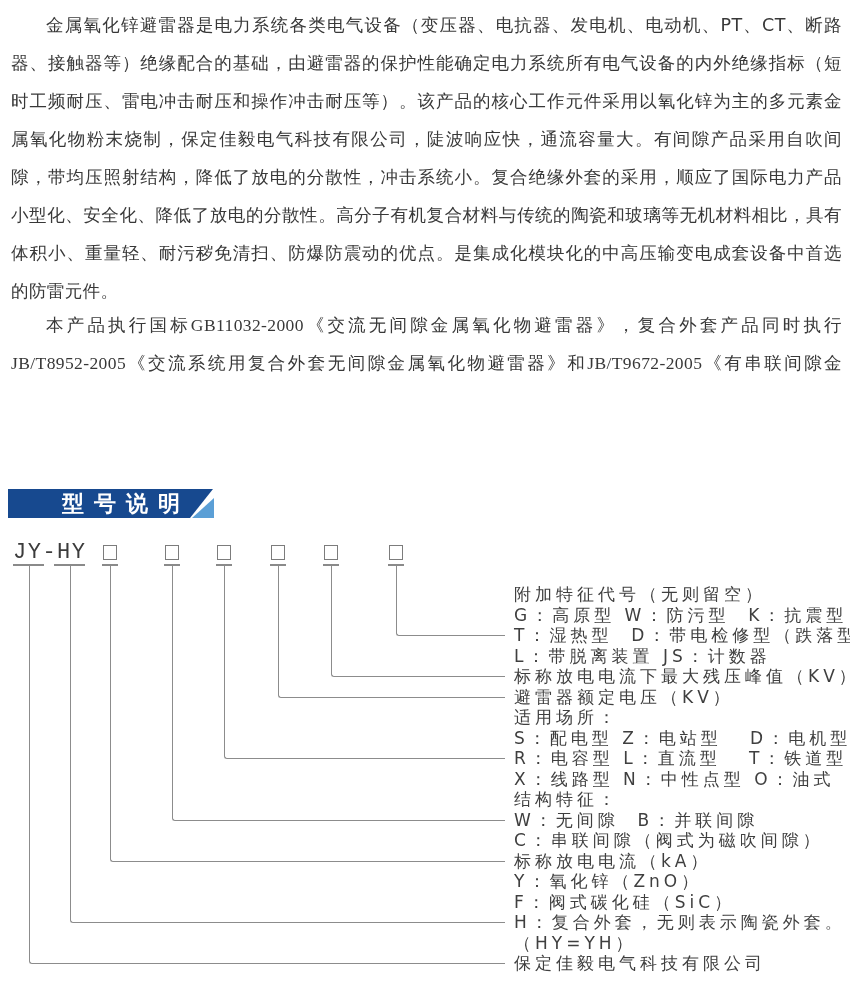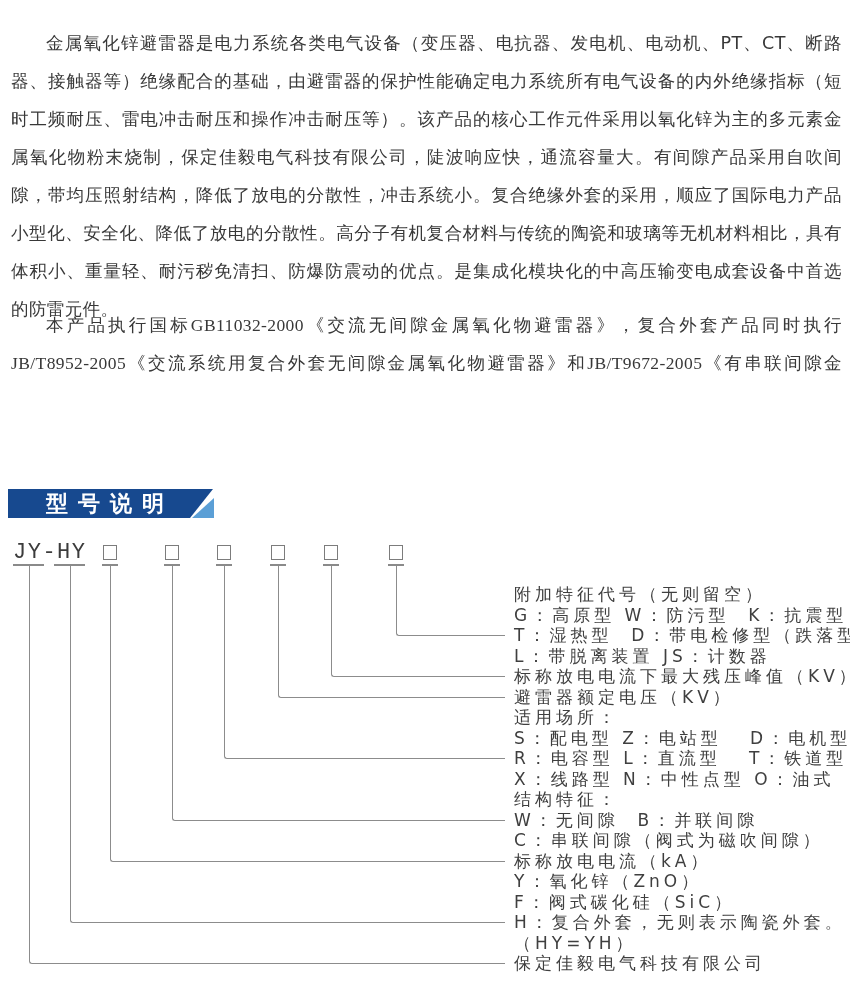--- a/index.html
+++ b/index.html
@@ -11,7 +11,7 @@
   .intro{position:absolute;left:11px;top:0;width:831px;color:#383838;
          font-size:17.5px;line-height:38px;letter-spacing:0.4px;}
   .para{position:absolute;left:0;width:100%;}
-  .para-1{top:24px;}
+  .para-1{top:6px;}
   .para-2{top:306px;font-family:Liberation Serif, serif;}
   .tline{text-align:justify;text-align-last:justify;height:38px;overflow:visible;white-space:nowrap0;}
   .tline.indent{text-indent:35px;}

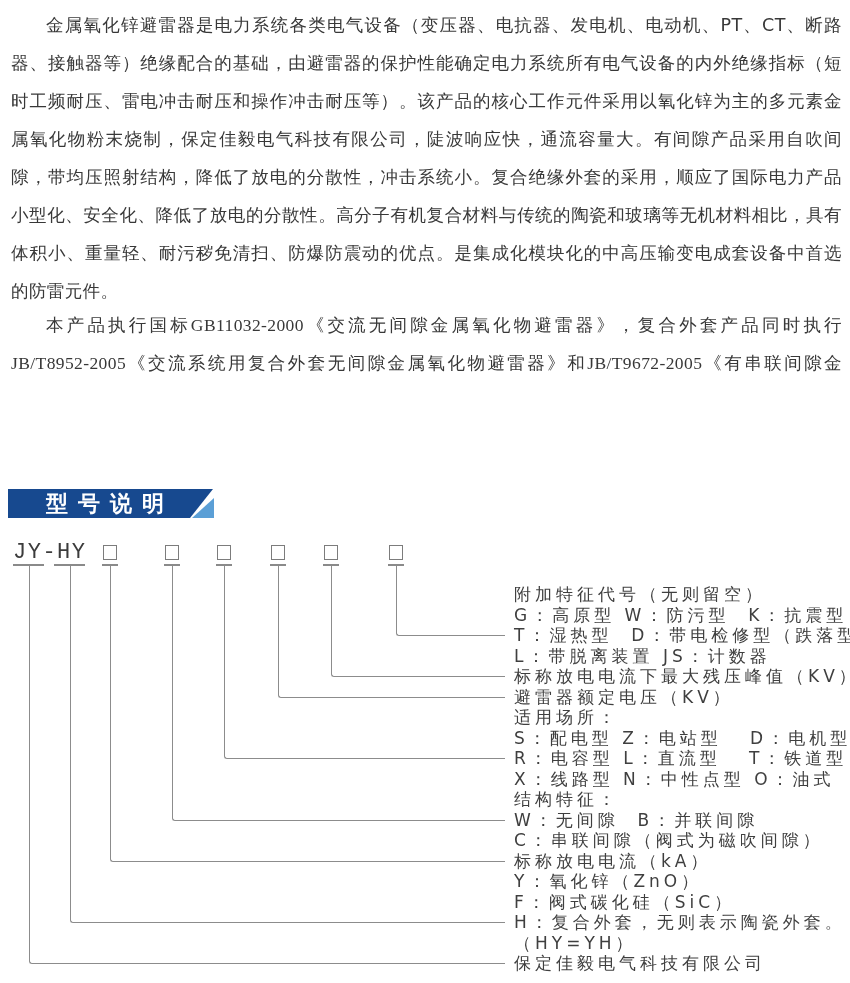--- a/index.html
+++ b/index.html
@@ -21,7 +21,7 @@
   .banner svg{position:absolute;left:0;top:0;}
   .banner-title{
     position:absolute;left:12px;top:2px;width:170px;height:29px;line-height:30px;
-    text-align:center;color:#ffffff;font-size:22px;font-weight:bold;
+    text-align:right;color:#ffffff;font-size:22px;font-weight:bold;
     letter-spacing:10px;text-indent:10px;white-space:nowrap;
   }
   

